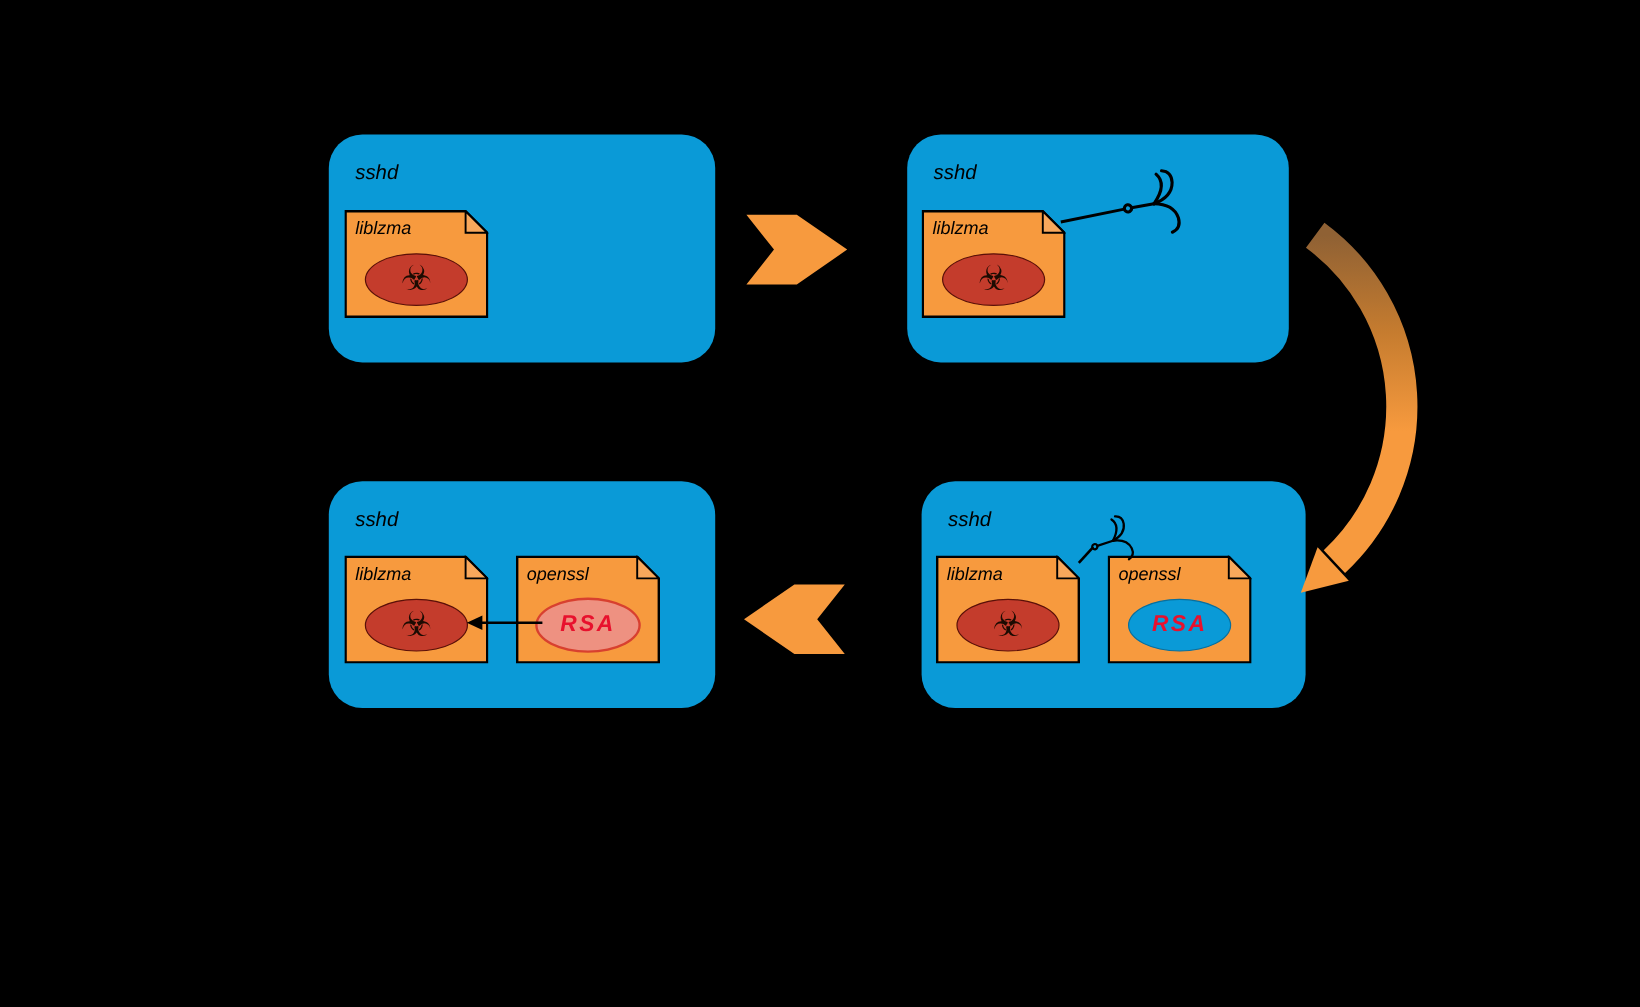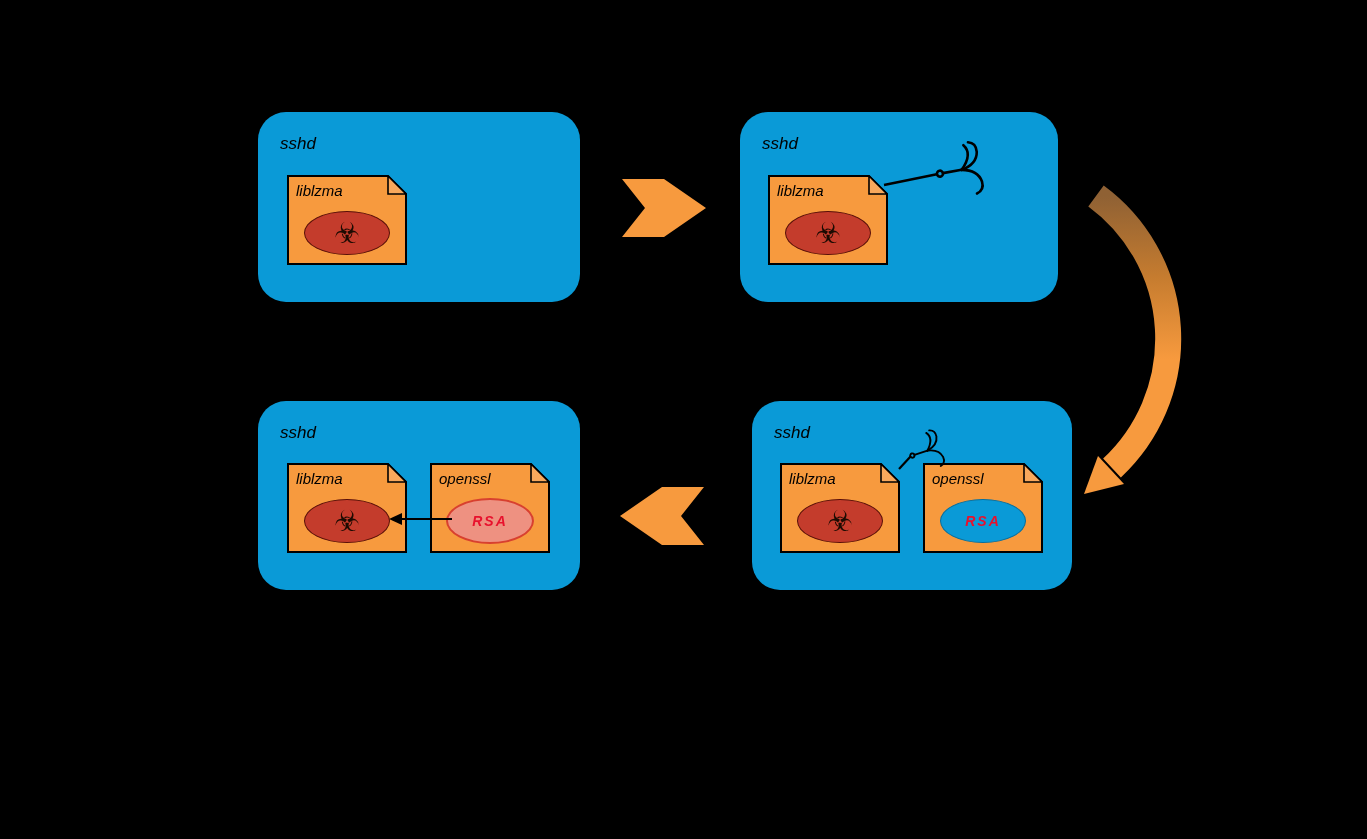--- a/index.html
+++ b/index.html
@@ -8,7 +8,7 @@
     overflow:hidden;font-family:"Liberation Sans",sans-serif;
   }
   .process-box{
-    position:absolute;background:#0a9ad7;border-radius:28px;
+    position:absolute;background:#0a9ad7;border-radius:28px;margin-left:16px;
   }
   .proc-label{
     position:absolute;left:22px;top:22px;

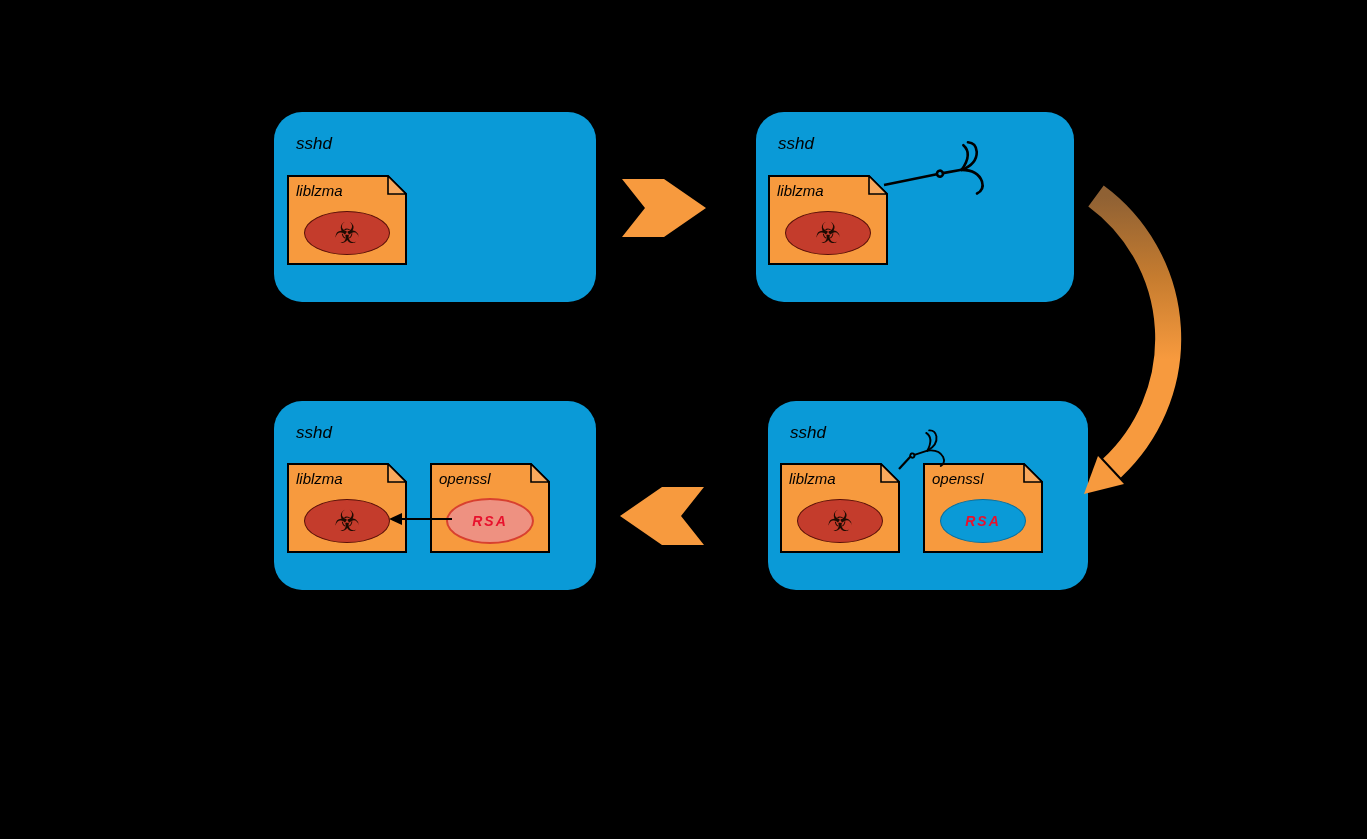--- a/index.html
+++ b/index.html
@@ -30,7 +30,7 @@
   .badge.rsa-blue{background:#0a9ad7;border:1.5px solid #086f9e;}
   .badge.rsa-salmon{background:#ee9181;border:2px solid #d8402f;}
   .rsa-text{
-    font-weight:bold;font-style:italic;font-size:14px;
+    font-weight:bold;font-style:italic;font-size:19px;
     letter-spacing:2px;color:#e8112d;
   }
   .overlay{position:absolute;left:0;top:0;pointer-events:none;}

